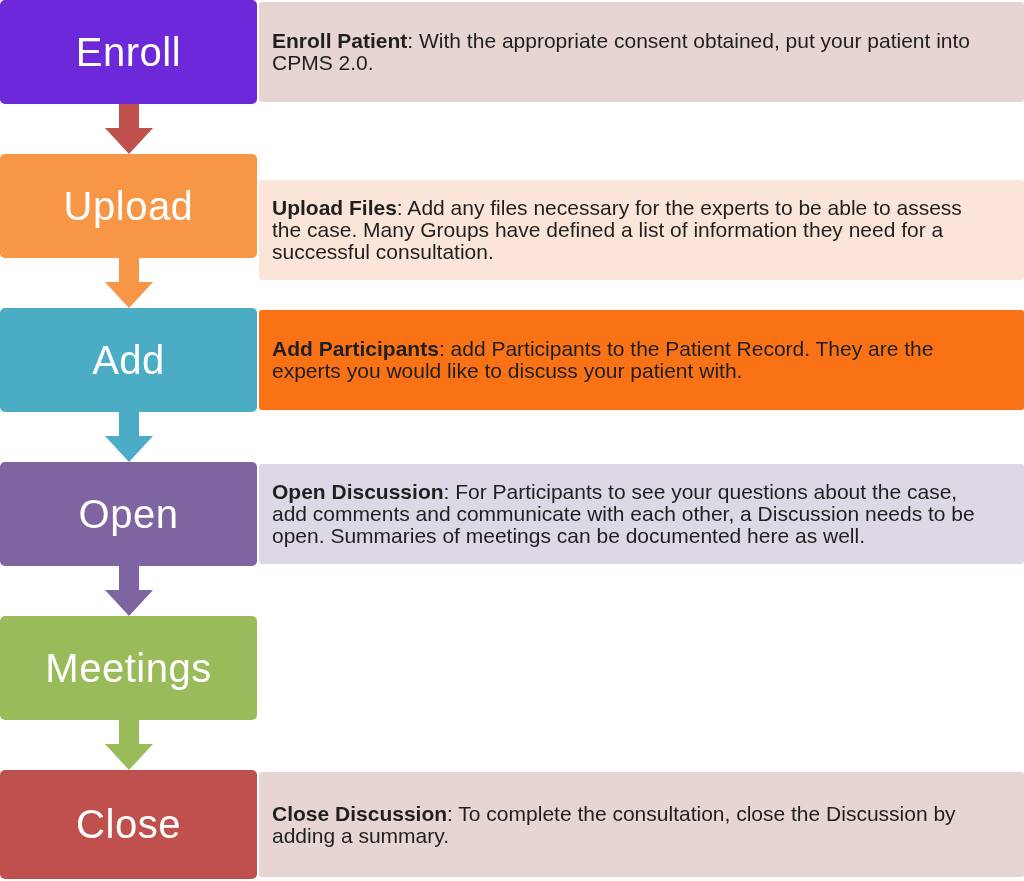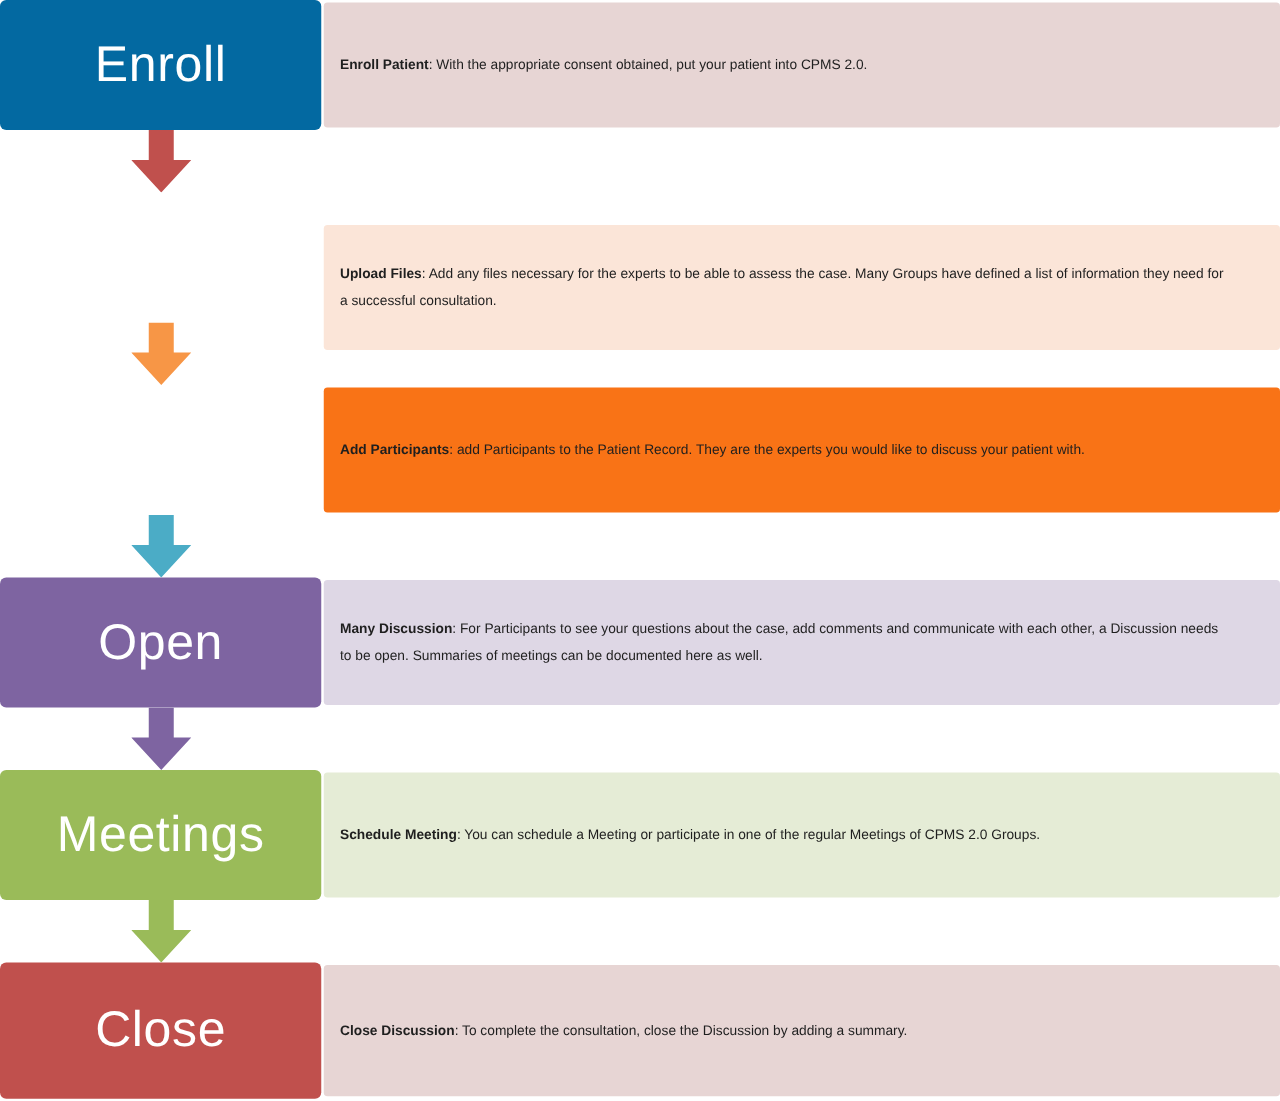--- a/index.html
+++ b/index.html
@@ -73,7 +73,7 @@
 <div class="flow-container">
 
   <div class="flow-row">
-    <div class="step-box" style="background-color: #0369a1; align-items: center;">
+    <div class="step-box" style="background-color: #6d28d9; align-items: center;">
       <span class="step-label">Enroll</span>
     </div>
     <div class="desc-band" style="background-color: rgb(231, 213, 212);">

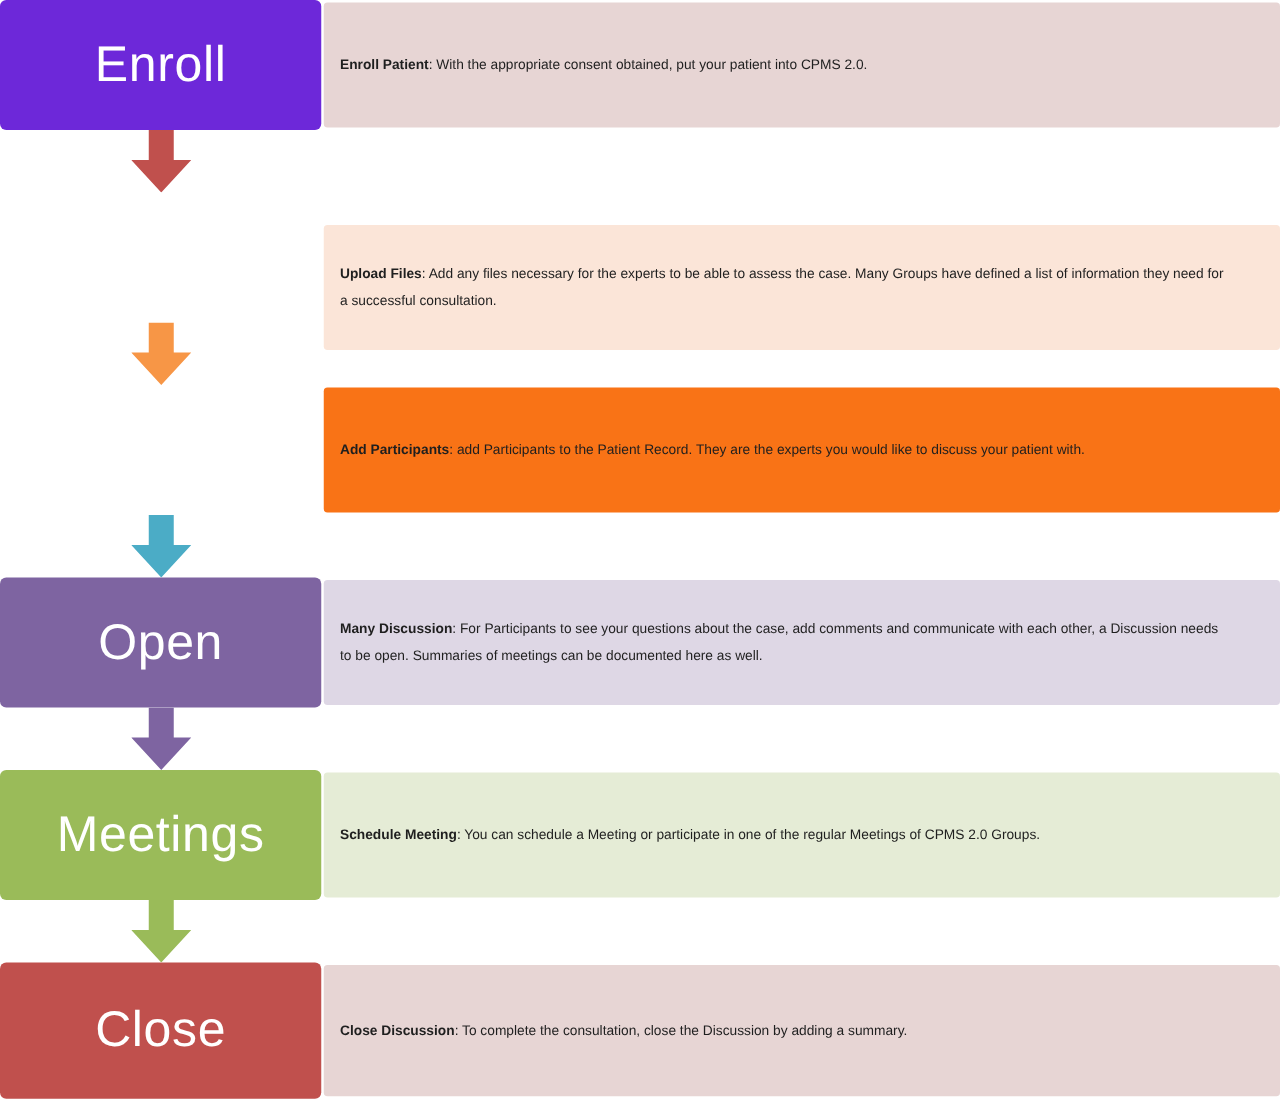--- a/index.html
+++ b/index.html
@@ -50,7 +50,7 @@
     padding: 10px 40px 10px 13px;
   }
   .desc-text {
-    font-size: 11px;
+    font-size: 21px;
     line-height: 22px;
     color: #1f1f1f;
   }

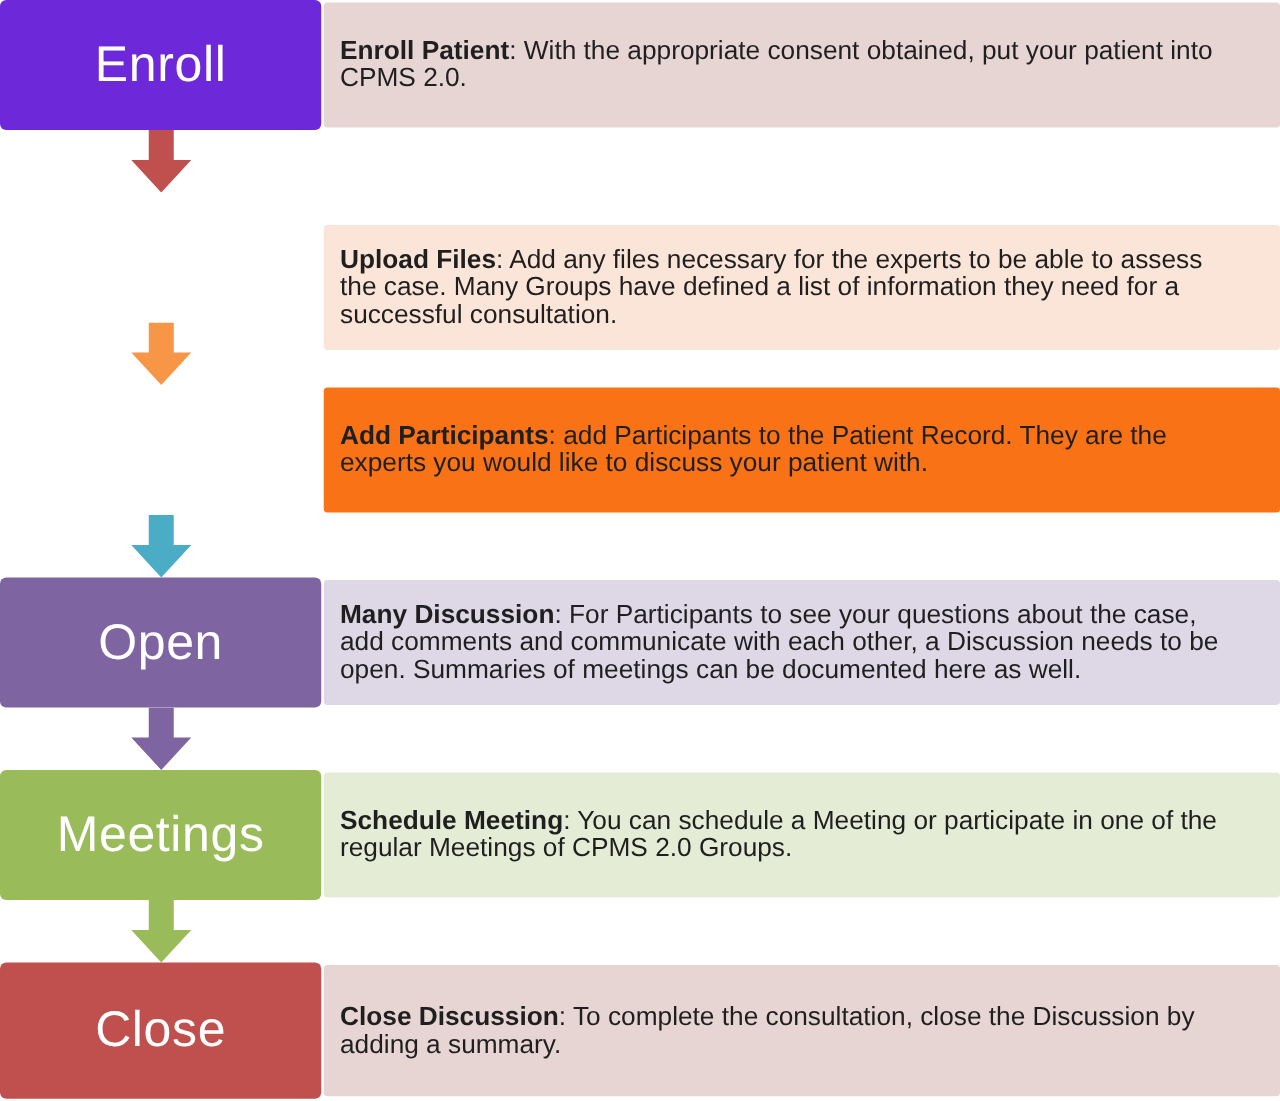--- a/index.html
+++ b/index.html
@@ -88,6 +88,9 @@
   </div>
 
   <div class="flow-row">
+    <div class="step-box" style="background-color: rgb(247, 150, 70);">
+      <span class="step-label">Upload</span>
+    </div>
     <div class="desc-band" style="background-color: rgb(251, 229, 216); margin-top: 24px;">
       <p class="desc-text"><b>Upload Files</b><span>: Add any files necessary for the experts to be able to assess the case. Many Groups have defined a list of information they need for a successful consultation.</span></p>
     </div>

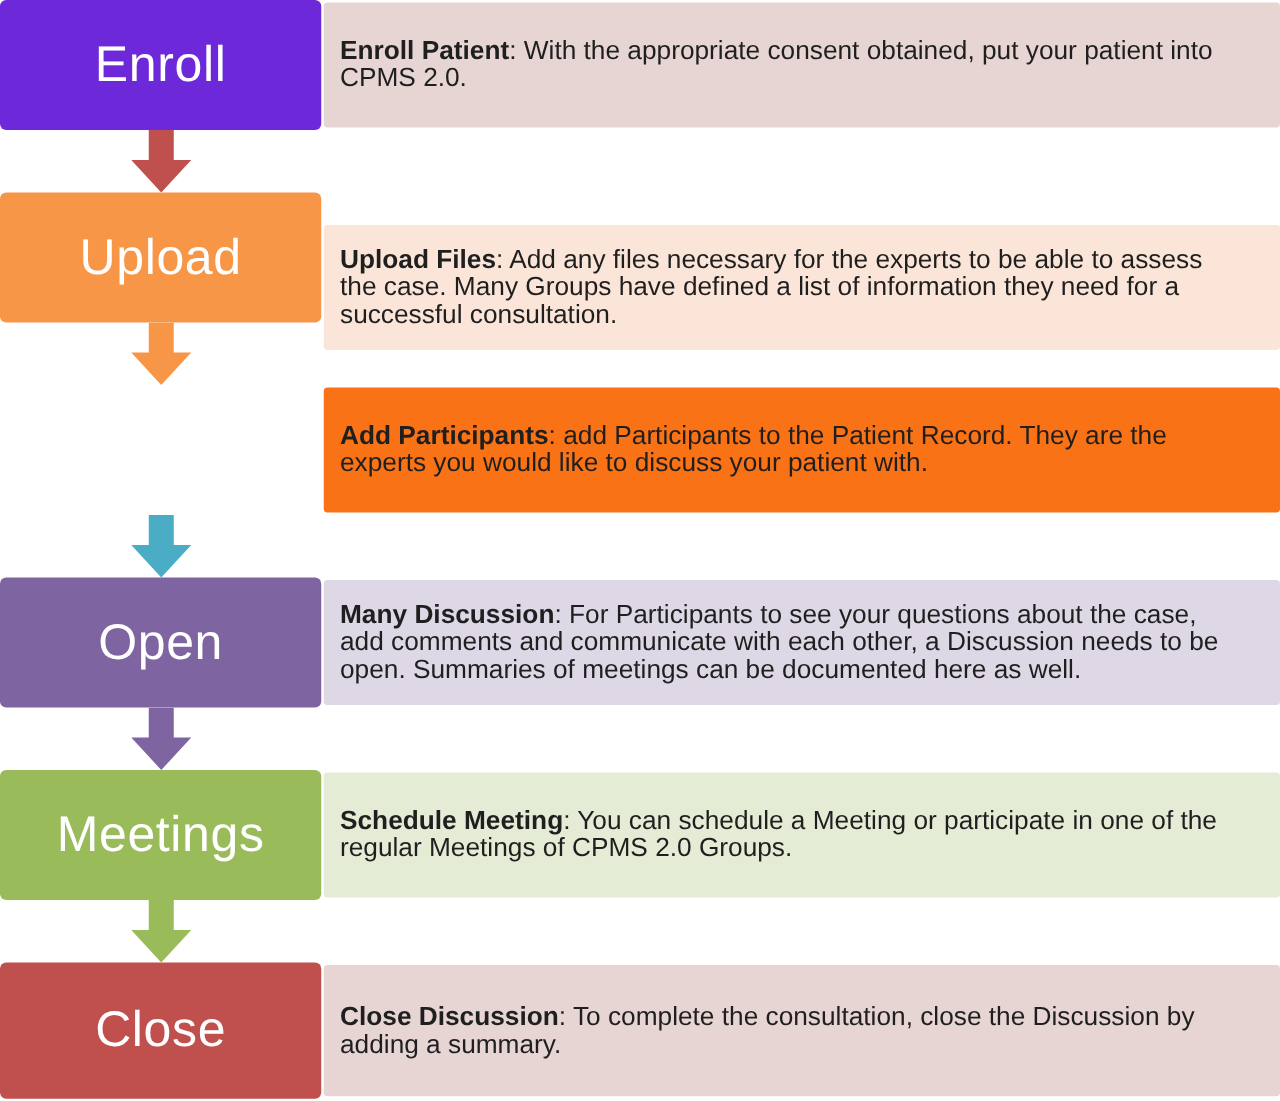--- a/index.html
+++ b/index.html
@@ -103,6 +103,9 @@
   </div>
 
   <div class="flow-row">
+    <div class="step-box" style="background-color: rgb(75, 172, 198);">
+      <span class="step-label">Add</span>
+    </div>
     <div class="desc-band" style="background-color: #f97316;">
       <p class="desc-text"><b>Add Participants</b><span>: add Participants to the Patient Record. They are the experts you would like to discuss your patient with.</span></p>
     </div>

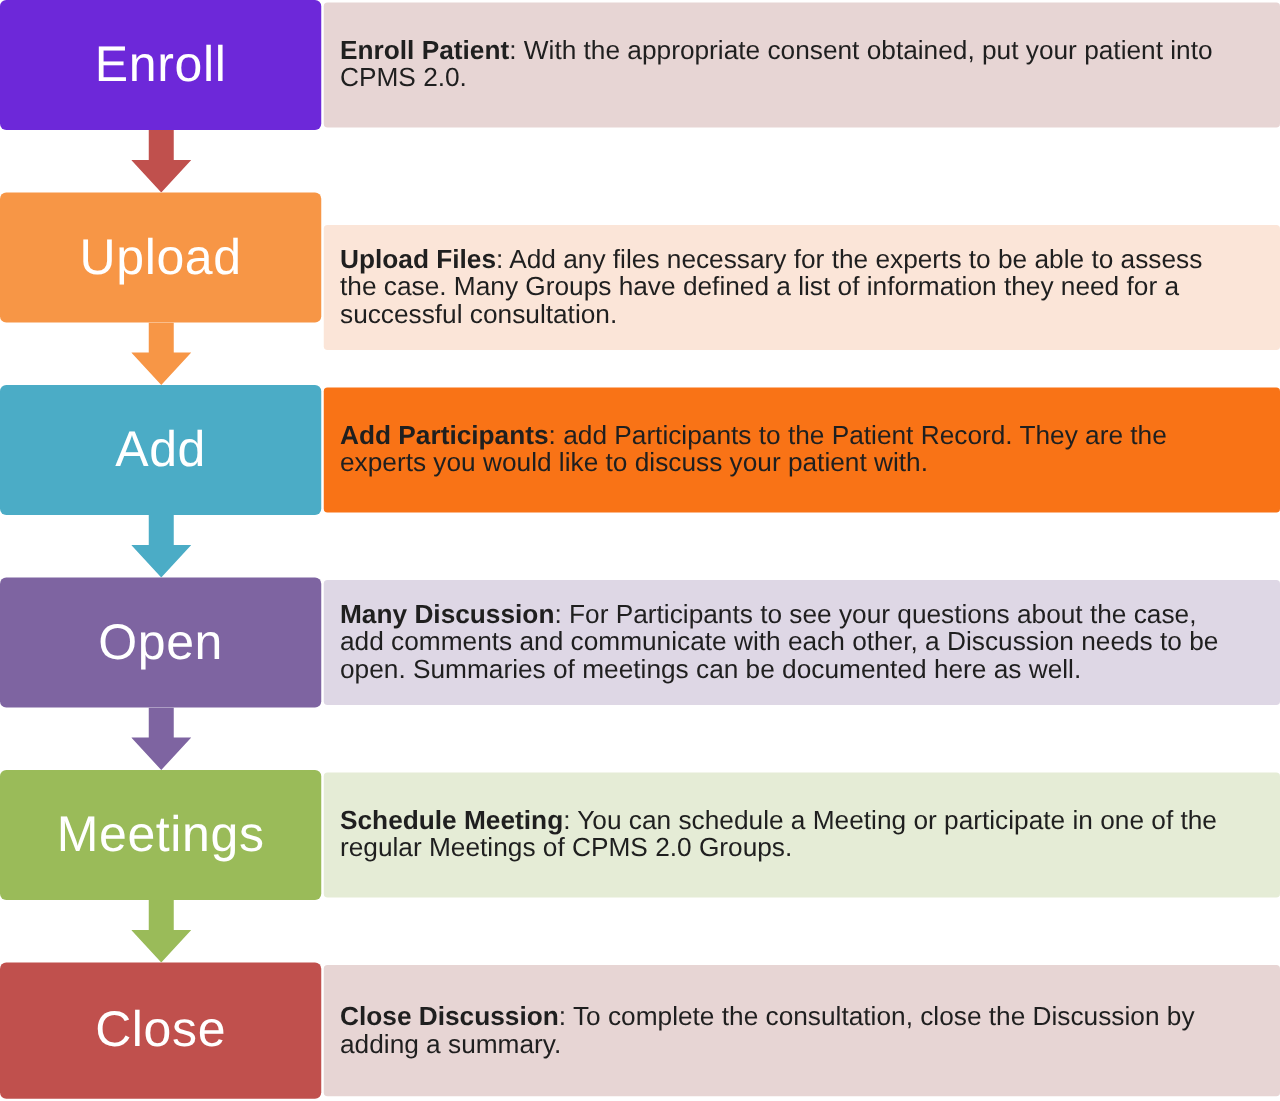--- a/index.html
+++ b/index.html
@@ -122,7 +122,7 @@
       <span class="step-label">Open</span>
     </div>
     <div class="desc-band" style="background-color: rgb(222, 215, 229);">
-      <p class="desc-text"><b>Many Discussion</b><span>: For Participants to see your questions about the case, add comments and communicate with each other, a Discussion needs to be open. Summaries of meetings can be documented here as well.</span></p>
+      <p class="desc-text"><b>Open Discussion</b><span>: For Participants to see your questions about the case, add comments and communicate with each other, a Discussion needs to be open. Summaries of meetings can be documented here as well.</span></p>
     </div>
   </div>
 

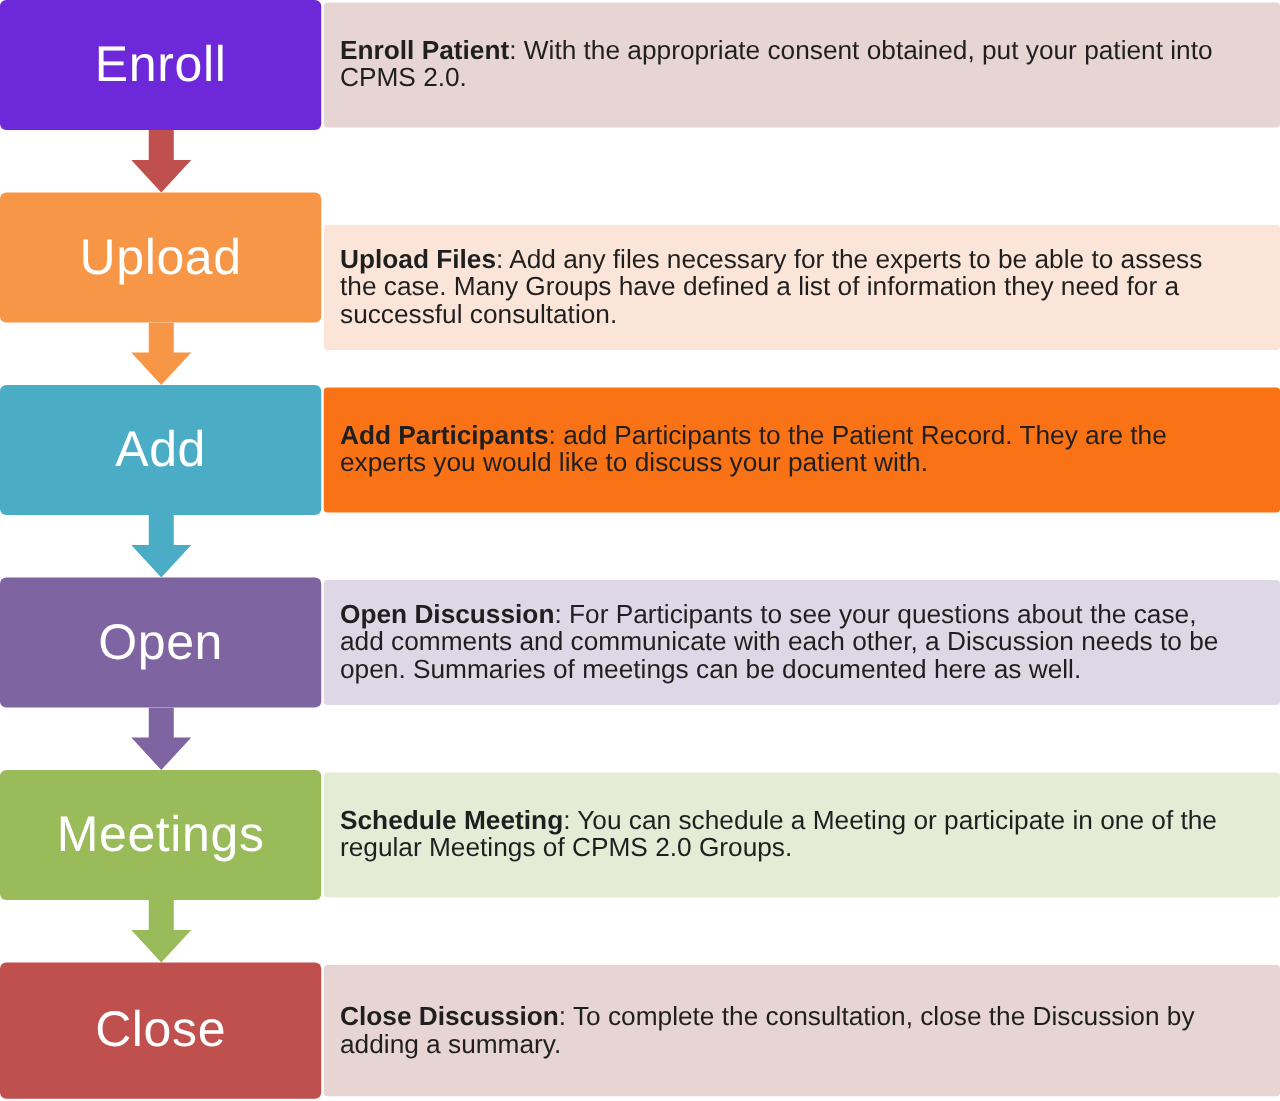--- a/index.html
+++ b/index.html
@@ -136,9 +136,6 @@
     <div class="step-box" style="background-color: rgb(154, 187, 89);">
       <span class="step-label">Meetings</span>
     </div>
-    <div class="desc-band" style="background-color: rgb(229, 236, 214);">
-      <p class="desc-text"><b>Schedule Meeting</b><span>: You can schedule a Meeting or participate in one of the regular Meetings of CPMS 2.0 Groups.</span></p>
-    </div>
   </div>
 
   <div class="arrow-gap">

